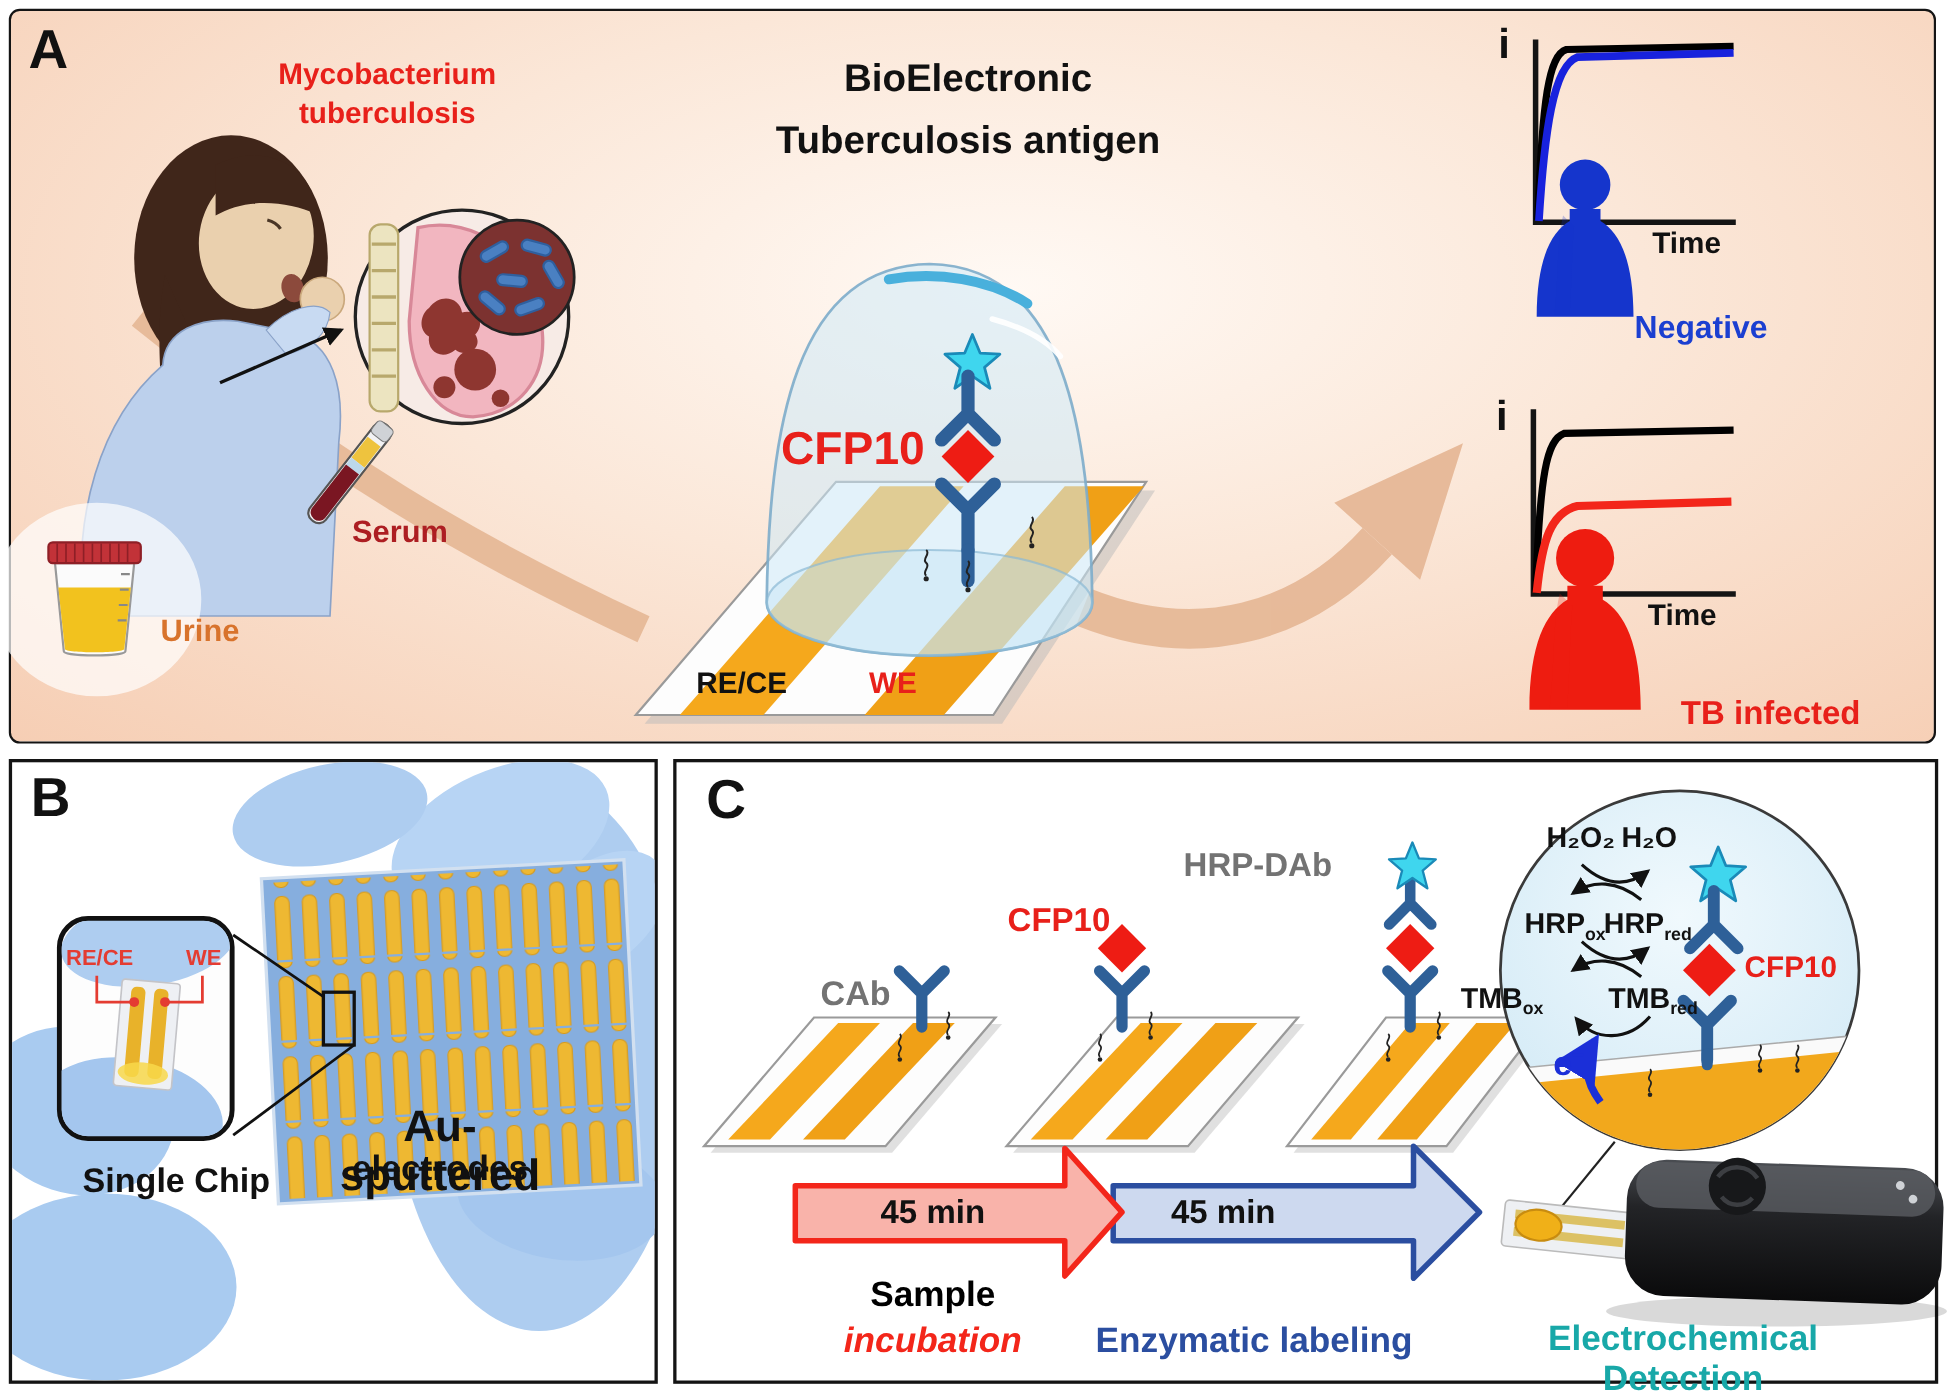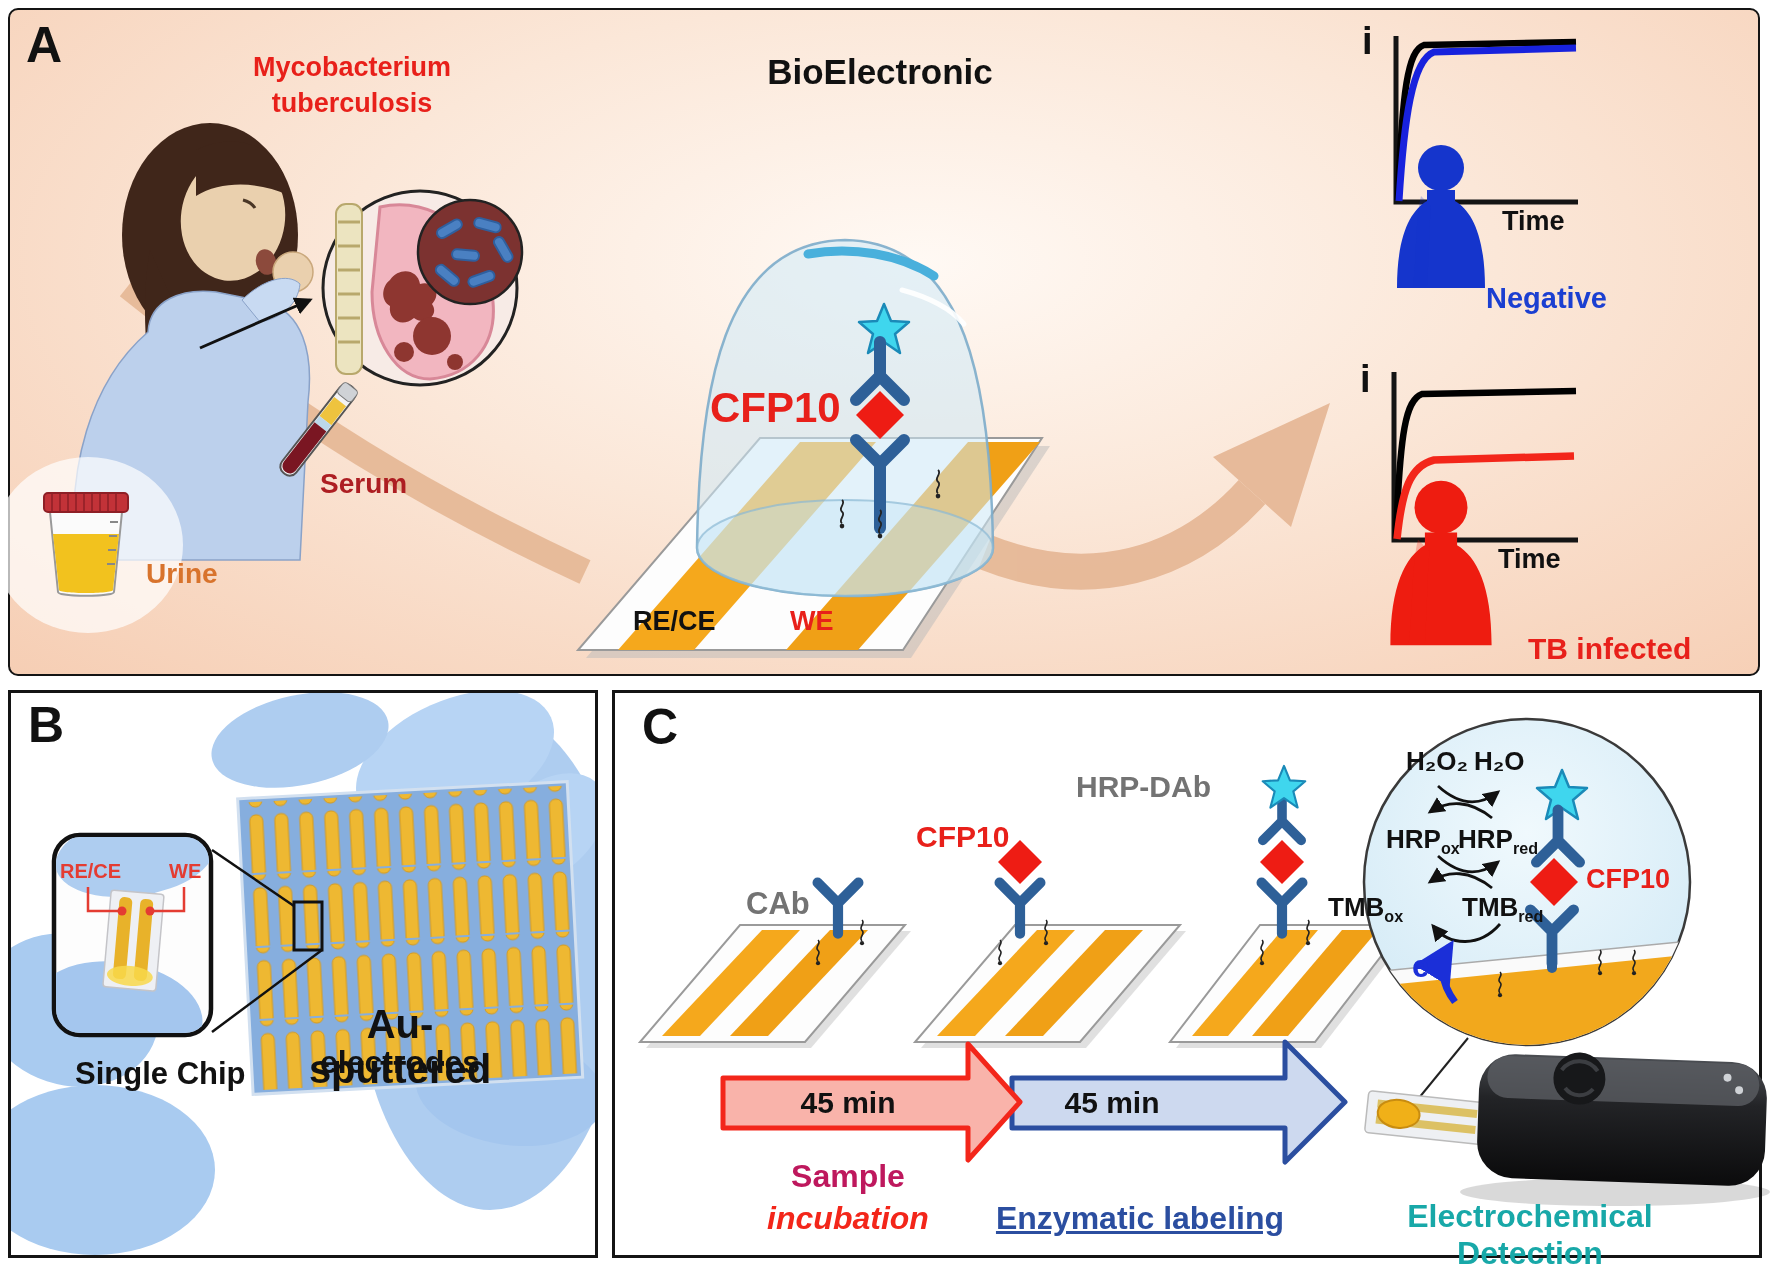--- a/index.html
+++ b/index.html
@@ -316,6 +316,7 @@
   <div class="txt ctr red" style="left:212px;top:52px;width:280px;font-size:27px;">Mycobacterium</div>
   <div class="txt ctr red" style="left:212px;top:88px;width:280px;font-size:27px;">tuberculosis</div>
   <div class="txt ctr k" style="left:620px;top:52px;width:520px;font-size:35px;">BioElectronic</div>
+  <div class="txt ctr k" style="left:620px;top:108px;width:520px;font-size:35px;">Tuberculosis antigen</div>
   <div class="txt darkred" style="left:320px;top:468px;font-size:28px;">Serum</div>
   <div class="txt orange" style="left:146px;top:558px;font-size:28px;">Urine</div>
   <div class="txt red" style="left:710px;top:384px;font-size:42px;">CFP10</div>

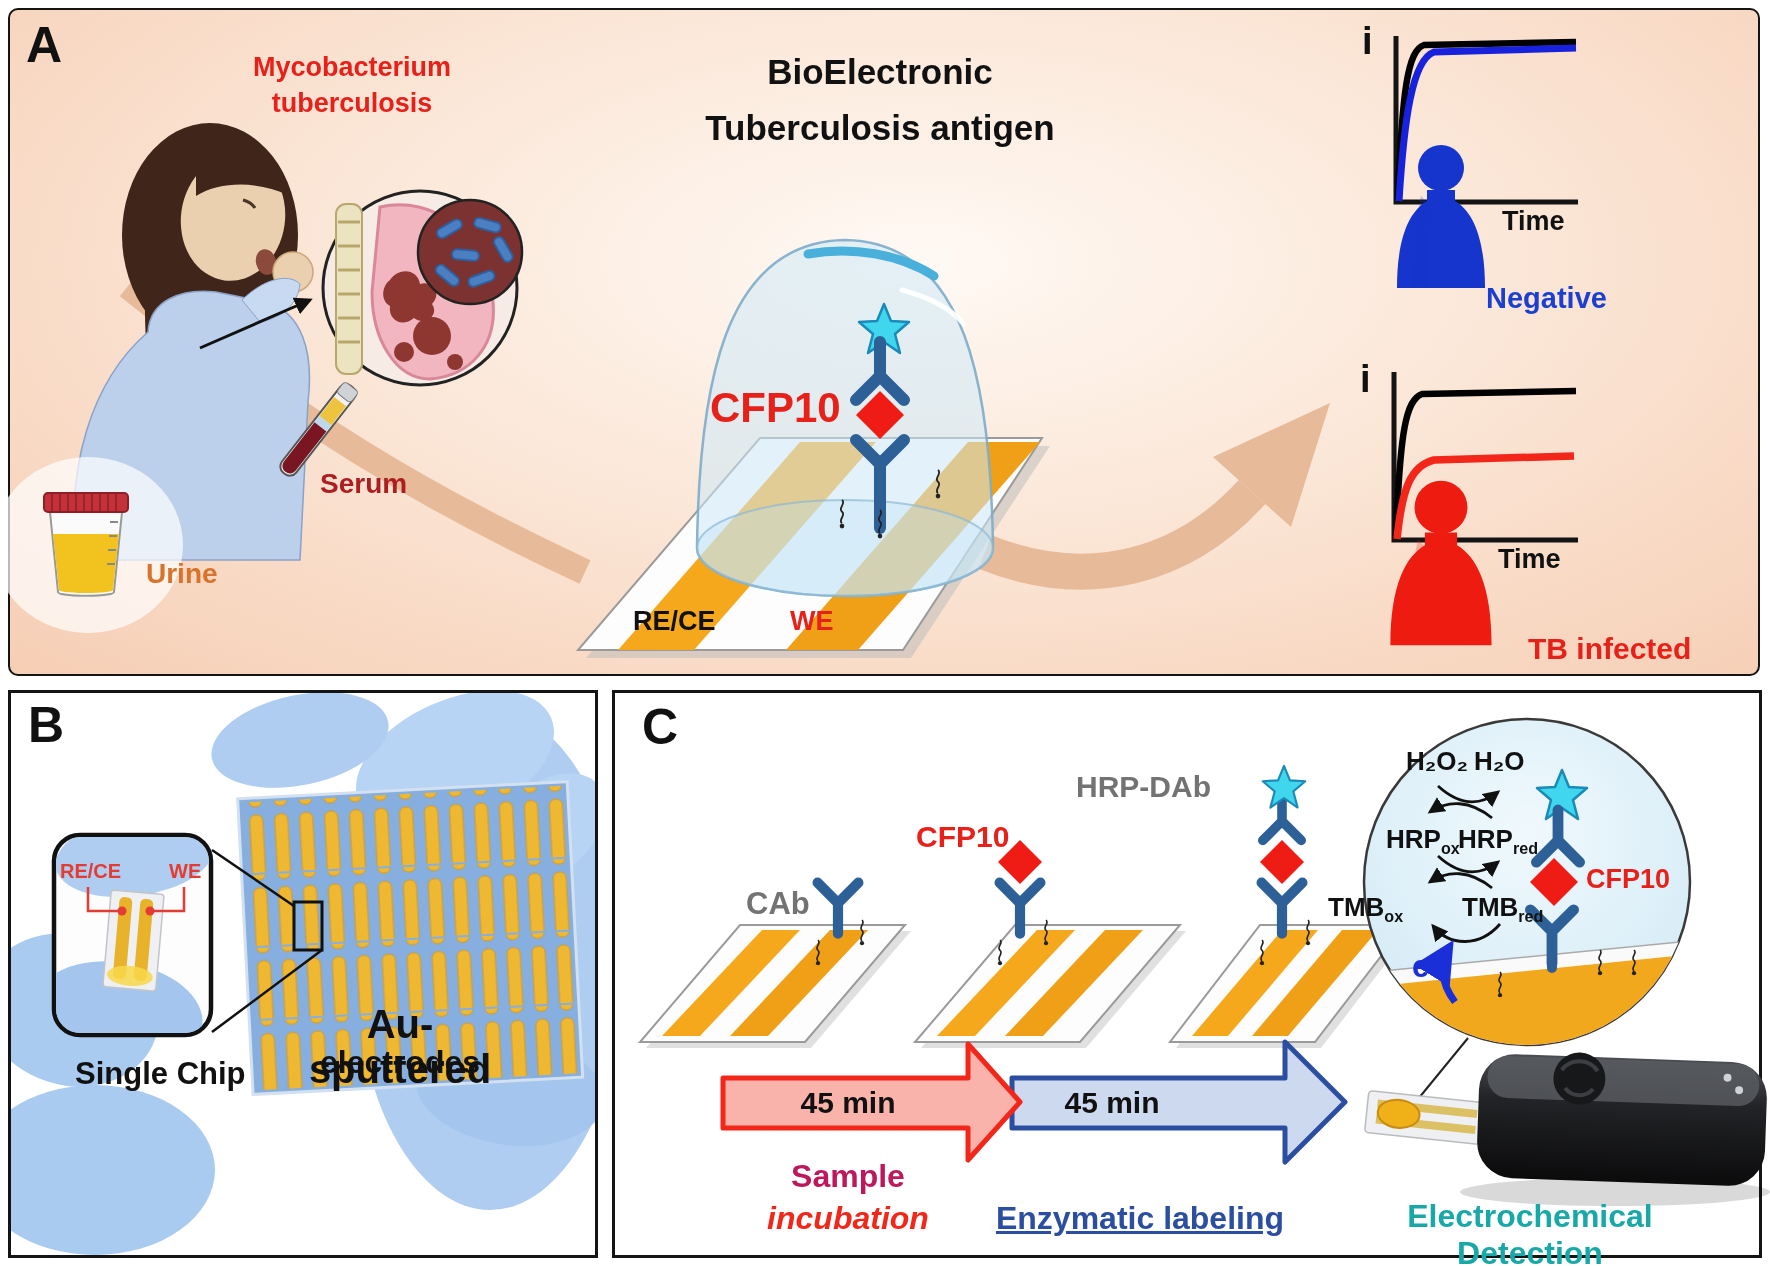--- a/index.html
+++ b/index.html
@@ -342,7 +342,7 @@
   <div class="txt blue-d" style="left:1076px;top:770px;font-size:30px;">HRP-DAb</div>
   <div class="txt ctr k" style="left:788px;top:1086px;width:120px;font-size:30px;">45 min</div>
   <div class="txt ctr k" style="left:1052px;top:1086px;width:120px;font-size:30px;">45 min</div>
-  <div class="txt ctr" style="left:738px;top:1158px;width:220px;font-size:32px;color:#be185d;">Sample</div>
+  <div class="txt ctr" style="left:738px;top:1158px;width:220px;font-size:32px;color:#000000;">Sample</div>
   <div class="txt ctr" style="left:738px;top:1200px;width:220px;font-size:32px;color:#f3261a;font-style:italic;">incubation</div>
   <div class="txt ctr navy" style="left:980px;top:1200px;width:320px;font-size:32px;text-decoration:underline;">Enzymatic labeling</div>
   <div class="txt ctr teal" style="left:1330px;top:1198px;width:400px;font-size:32px;">Electrochemical Detection</div>

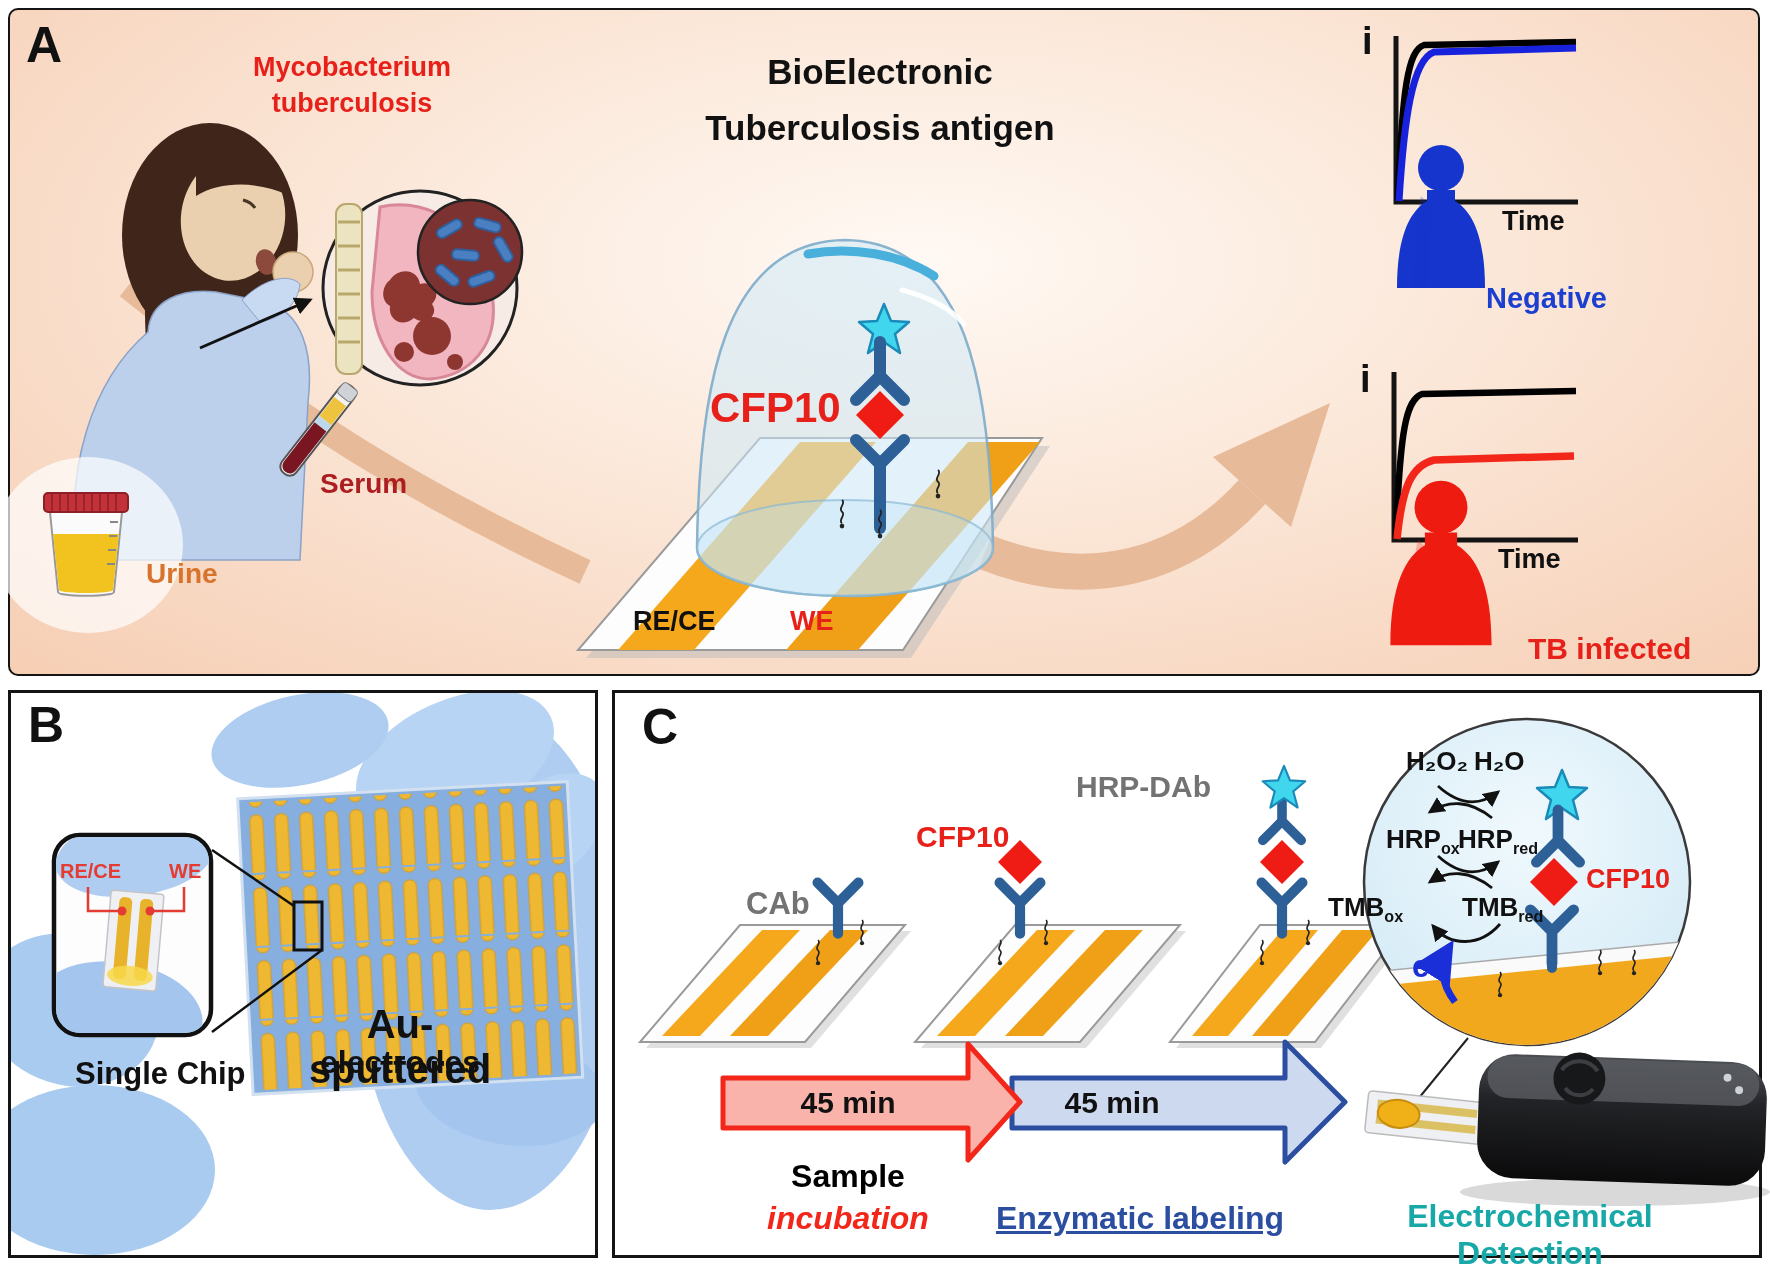--- a/index.html
+++ b/index.html
@@ -344,7 +344,7 @@
   <div class="txt ctr k" style="left:1052px;top:1086px;width:120px;font-size:30px;">45 min</div>
   <div class="txt ctr" style="left:738px;top:1158px;width:220px;font-size:32px;color:#000000;">Sample</div>
   <div class="txt ctr" style="left:738px;top:1200px;width:220px;font-size:32px;color:#f3261a;font-style:italic;">incubation</div>
-  <div class="txt ctr navy" style="left:980px;top:1200px;width:320px;font-size:32px;text-decoration:underline;">Enzymatic labeling</div>
+  <div class="txt ctr navy" style="left:980px;top:1200px;width:320px;font-size:32px;">Enzymatic labeling</div>
   <div class="txt ctr teal" style="left:1330px;top:1198px;width:400px;font-size:32px;">Electrochemical Detection</div>
 
   <div class="txt k" style="left:1406px;top:746px;font-size:26px;text-align:right;">H₂O₂</div>

